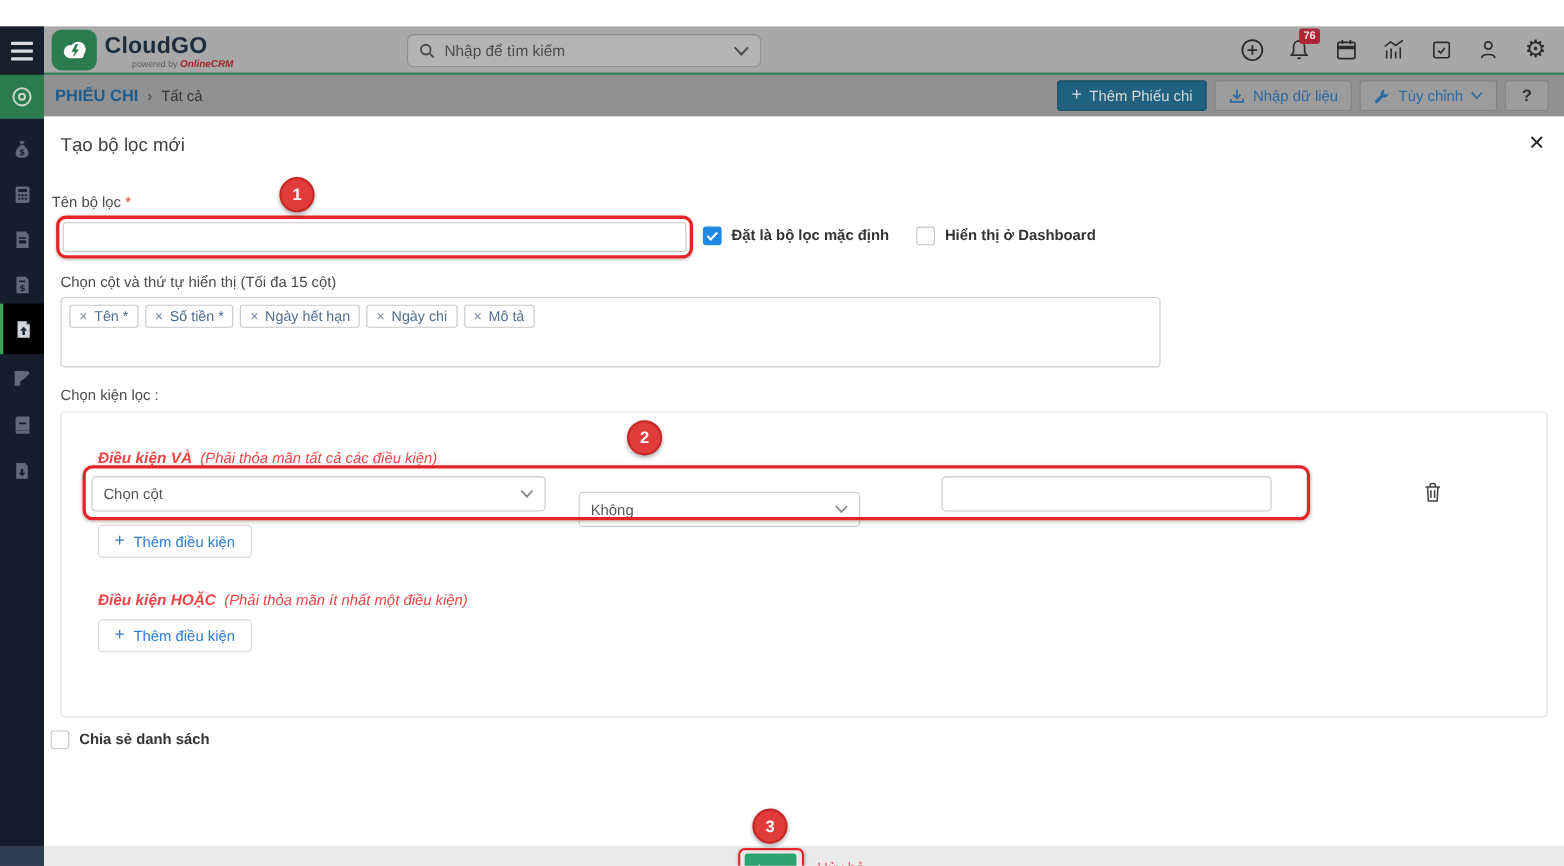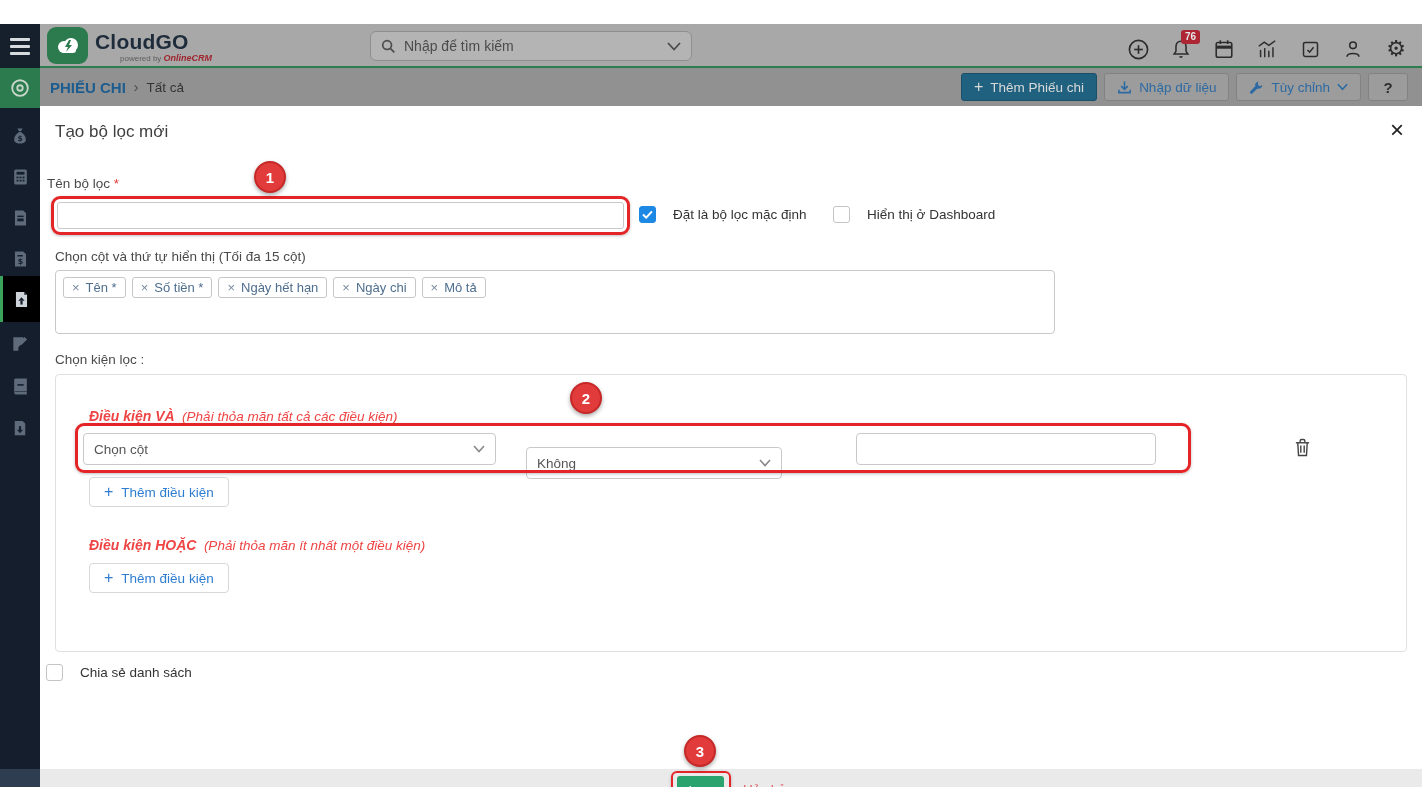--- a/index.html
+++ b/index.html
@@ -18,7 +18,7 @@
   .search { position:absolute; left:370px; top:7px; width:322px; height:30px; background:#b4b4b4; border:1px solid #8f8f8f; border-radius:6px; display:flex; align-items:center; padding:0 10px; gap:8px; }
   .search input { flex:1; border:none; background:transparent; outline:none; font-size:14px; color:#3f3f3f; font-family:inherit; }
   .search input::placeholder { color:#4b4b4b; opacity:1; }
-  .hicons { position:absolute; right:14px; top:0; height:50px; display:flex; align-items:center; gap:19px; }
+  .hicons { position:absolute; right:14px; top:0; height:42px; display:flex; align-items:center; gap:19px; }
   .hico { position:relative; width:24px; height:24px; display:flex; align-items:center; justify-content:center; cursor:pointer; color:#2c2c2c; }
   .hico svg { stroke:#2c2c2c; }
   .notif-badge { position:absolute; top:-7px; left:12px; background:#ae2633; color:#e6e6e6; font-size:10px; font-weight:bold; padding:1px 4px; border-radius:3px; line-height:12px; }

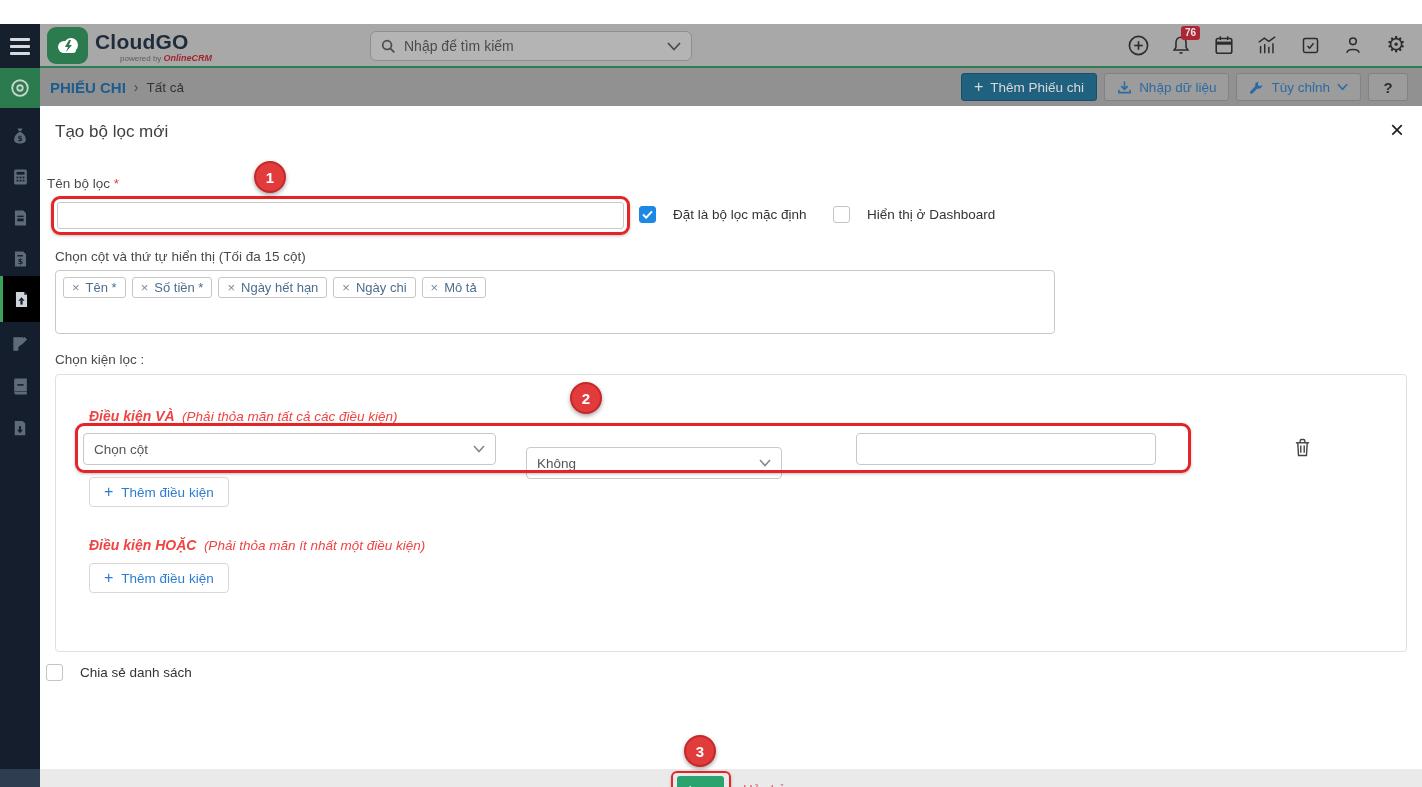--- a/index.html
+++ b/index.html
@@ -53,7 +53,7 @@
   .field-label { position:absolute; font-size:13.5px; color:#4a4a4a; }
   .req { color:#e53935; }
   .name-input { position:absolute; left:17px; top:96px; width:567px; height:27px; border:1px solid #c9c9c9; border-radius:3px; font-size:13.5px; padding:0 8px; outline:none; font-family:inherit; color:#333; }
-  .chk-row { position:absolute; display:flex; align-items:center; gap:17px; cursor:pointer; }
+  .chk-row { position:absolute; display:flex; gap:9px; cursor:pointer;font-weight:bold; }
   .chk { width:17px; height:17px; border-radius:3px; border:1px solid #c4c4c4; background:#fff; display:flex; align-items:center; justify-content:center; }
   .chk.checked { background:#1e88e5; border-color:#1e88e5; }
   .chk-label { font-size:13.5px; color:#333; }

